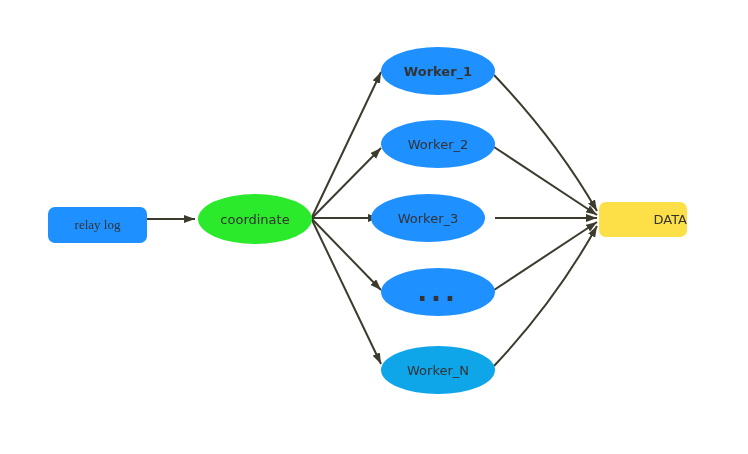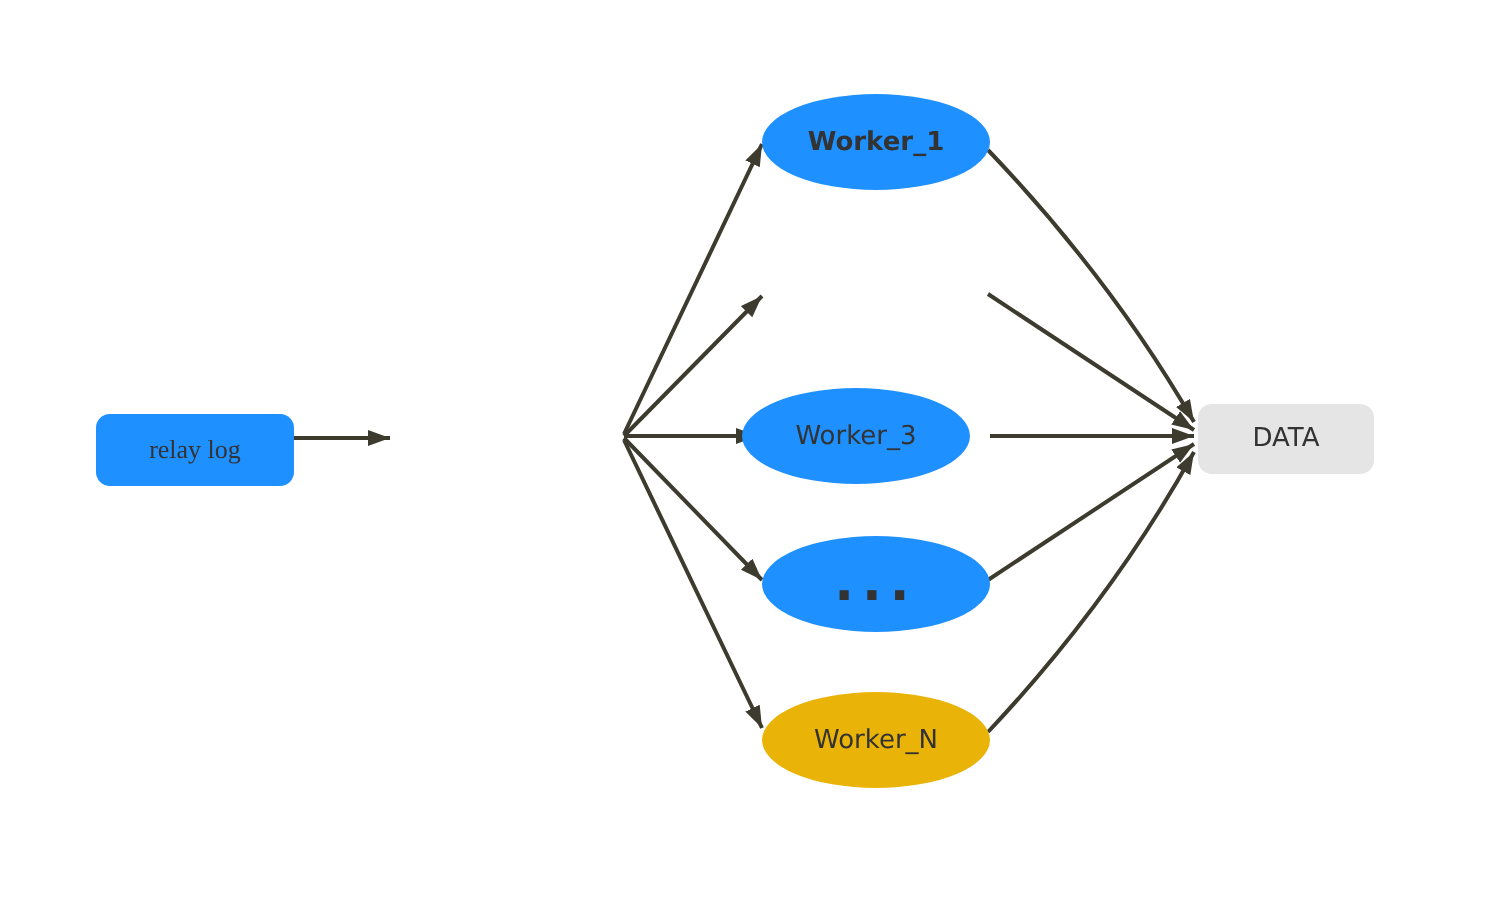--- a/index.html
+++ b/index.html
@@ -93,6 +93,9 @@
     <span>Worker_1</span>
   </div>
 
+  <div class="node ellipse-node node-worker-2" style="background: rgb(30, 144, 255);">
+    <span>Worker_2</span>
+  </div>
 
   <div class="node ellipse-node node-worker-3" style="background: rgb(30, 144, 255);">
     <span>Worker_3</span>

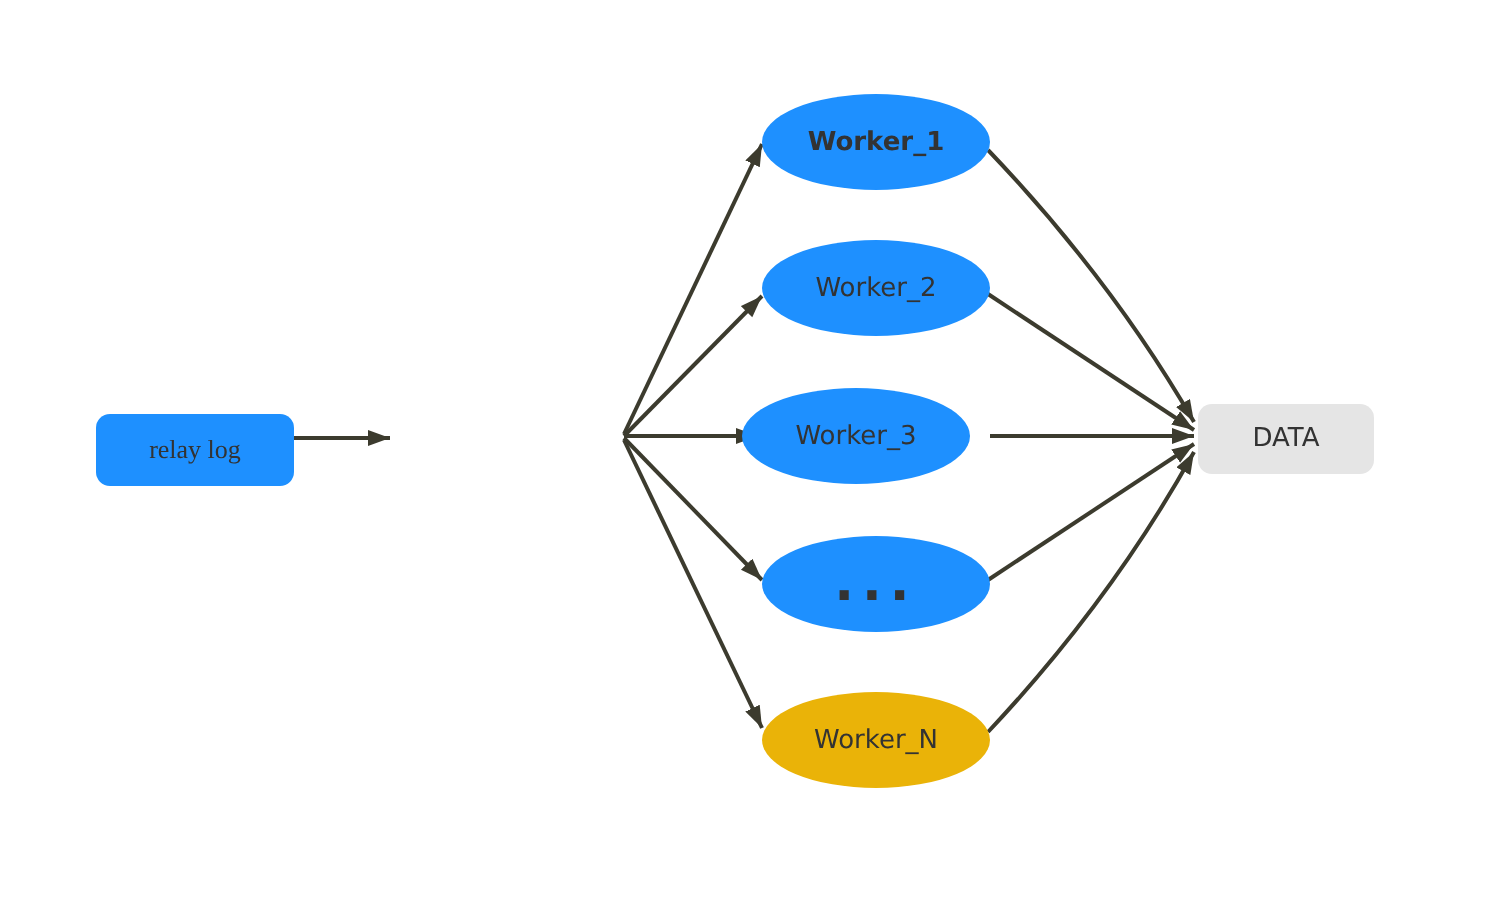--- a/index.html
+++ b/index.html
@@ -88,6 +88,9 @@
     <span>relay log</span>
   </div>
 
+  <div class="node ellipse-node node-coordinate" style="background: rgb(43, 233, 43);">
+    <span>coordinate</span>
+  </div>
 
   <div class="node ellipse-node node-worker-1" style="background: rgb(30, 144, 255); font-weight: bold;">
     <span>Worker_1</span>

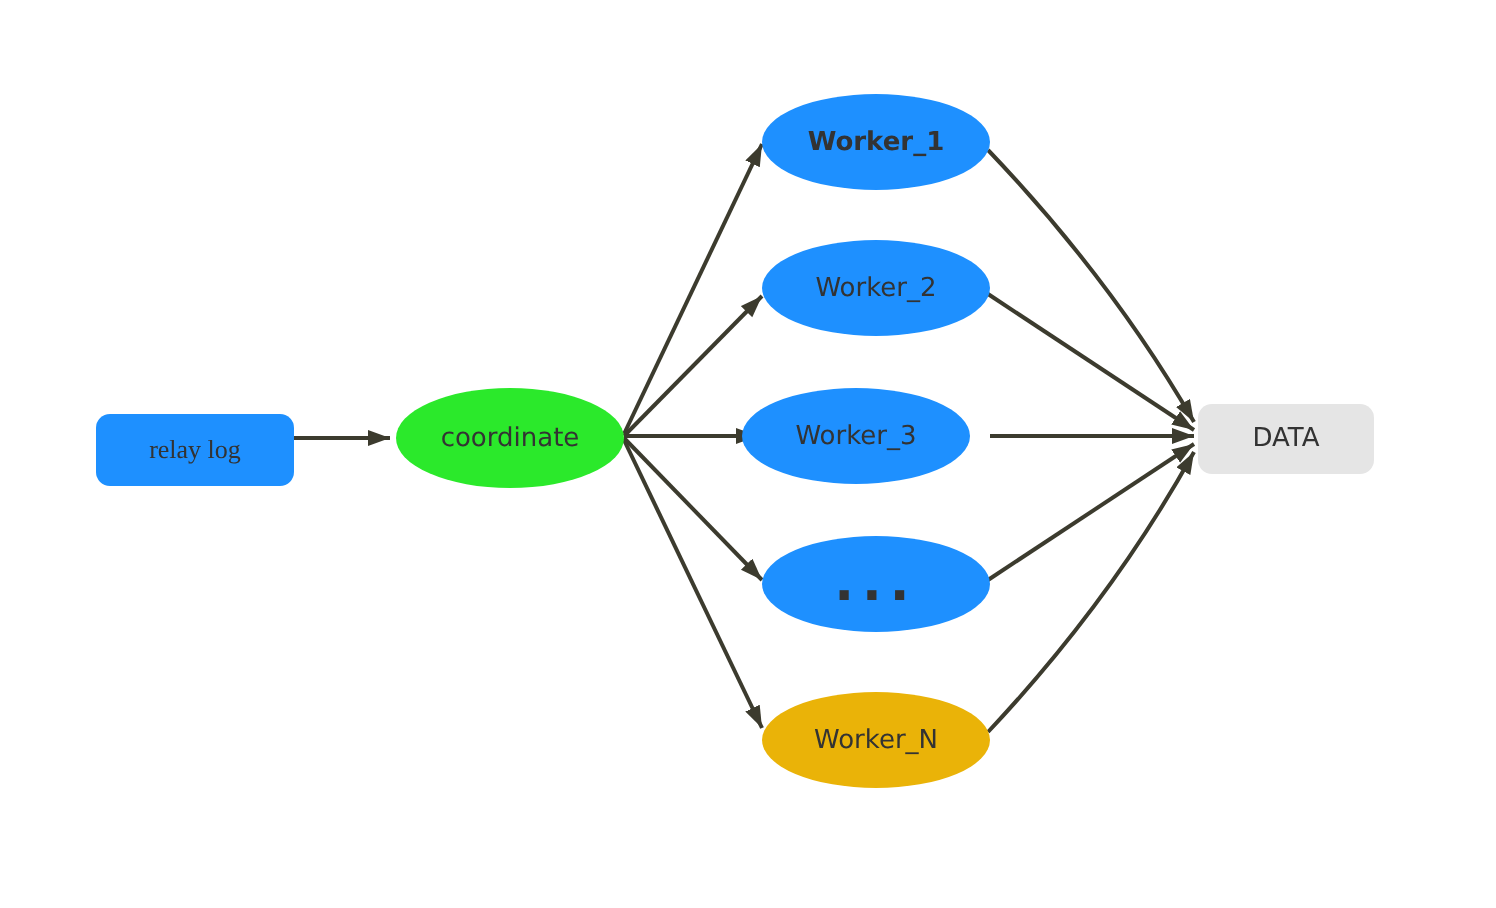--- a/index.html
+++ b/index.html
@@ -112,7 +112,7 @@
     <span>Worker_N</span>
   </div>
 
-  <div class="node rect-node node-data" style="background: #e5e5e5;">
+  <div class="node rect-node node-data" style="background: #fde047; justify-content: flex-end;">
     <span>DATA</span>
   </div>
 

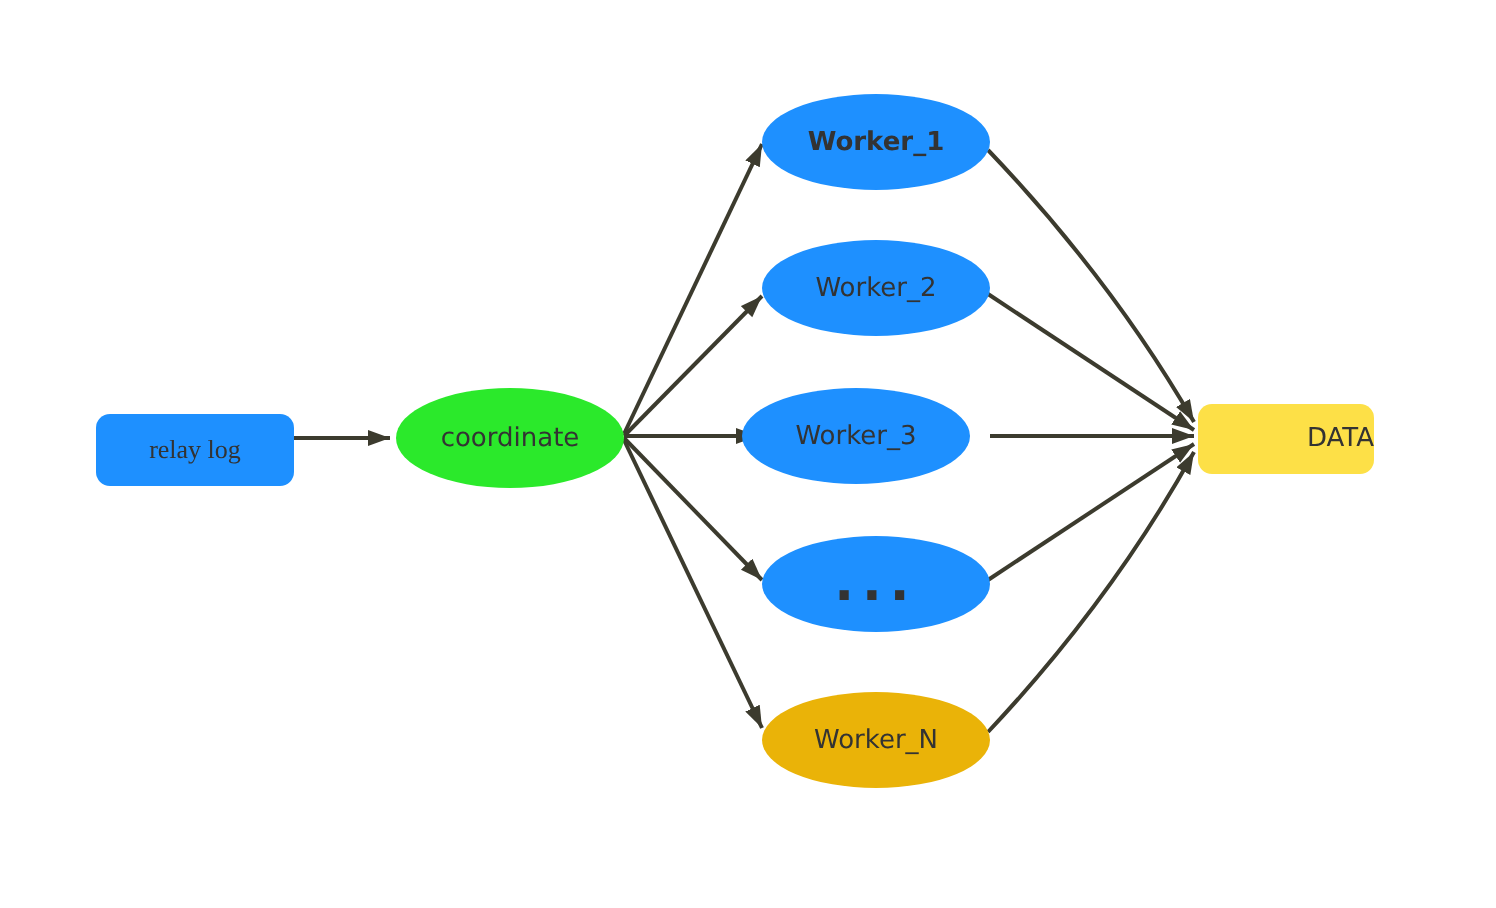--- a/index.html
+++ b/index.html
@@ -108,7 +108,7 @@
     <span class="label-dots">...</span>
   </div>
 
-  <div class="node ellipse-node node-worker-n" style="background: #eab308;">
+  <div class="node ellipse-node node-worker-n" style="background: #0ea5e9;">
     <span>Worker_N</span>
   </div>
 

